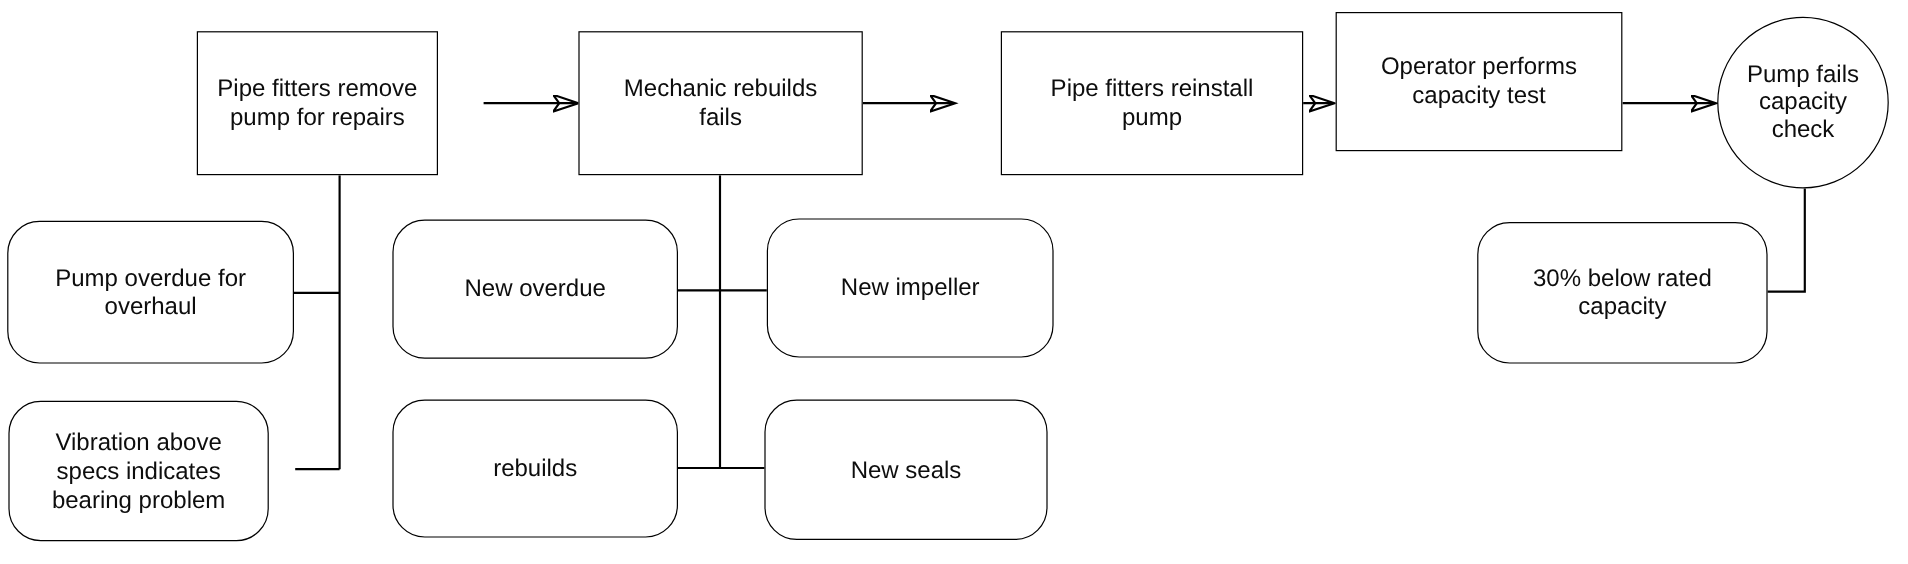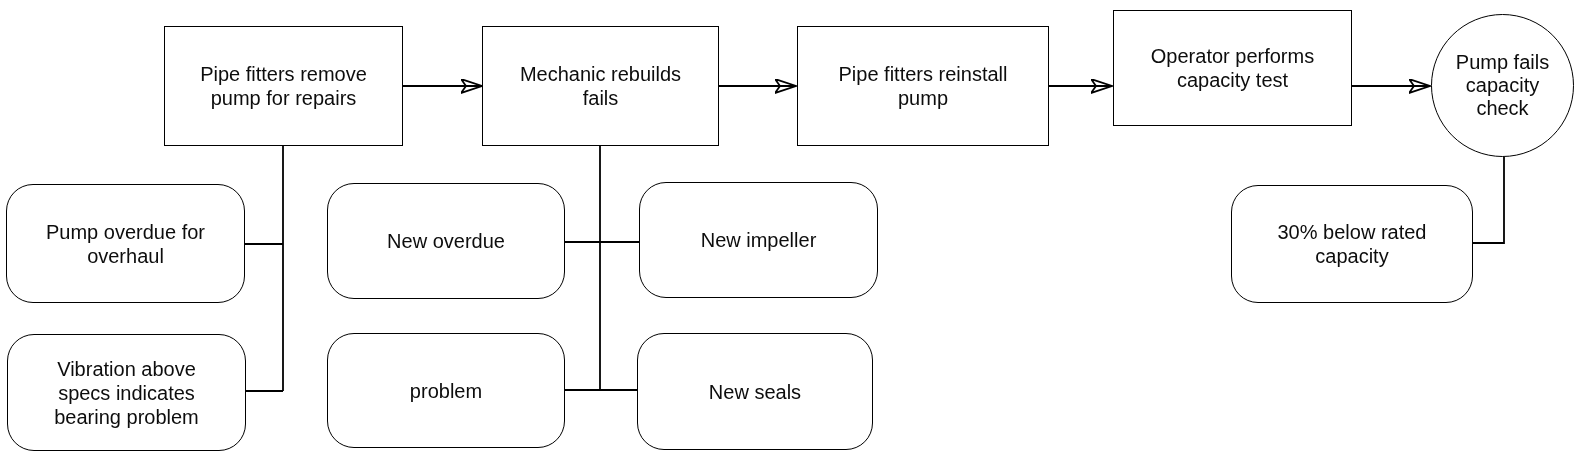--- a/index.html
+++ b/index.html
@@ -54,7 +54,7 @@
     <path d="M1504,157 L1504,243 L1473,243"></path>
   </svg>
 
-  <div class="node rect" style="left:164px;top:26px;width:239px;height:120px">
+  <div class="node rect" style="left:164px;top:26px;width:201px;height:120px">
     <span>Pipe fitters remove
 pump for repairs</span>
   </div>

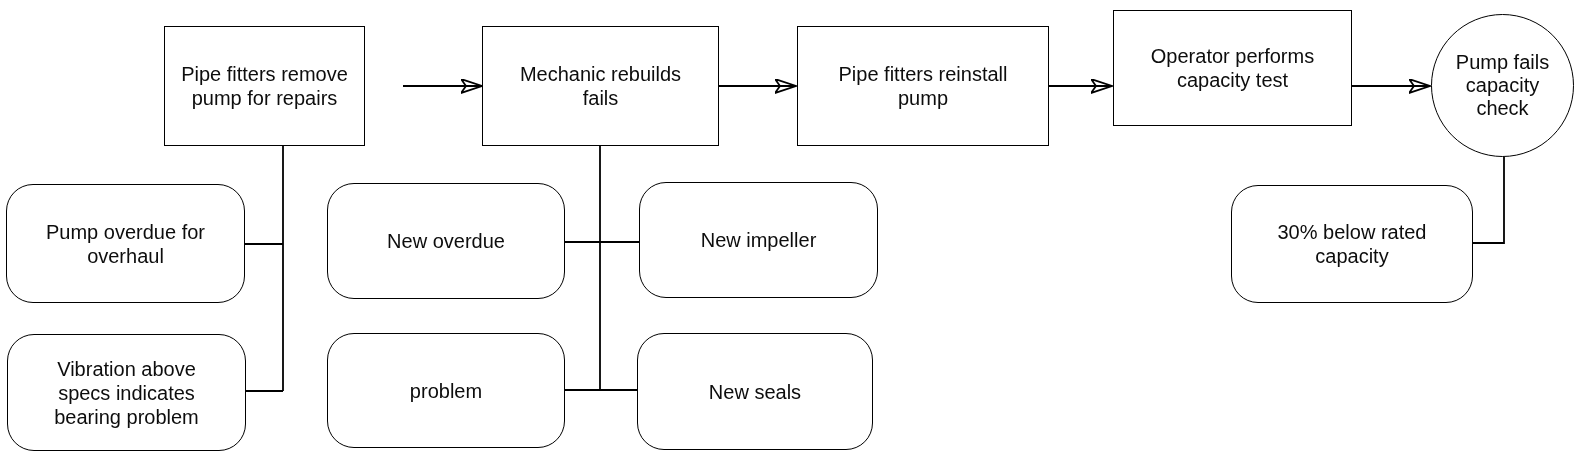--- a/index.html
+++ b/index.html
@@ -64,7 +64,7 @@
 fails</span>
   </div>
 
-  <div class="node rect" style="left:797px;top:26px;width:252px;height:120px">
+  <div class="node rect" style="left:834px;top:26px;width:252px;height:120px">
     <span>Pipe fitters reinstall
 pump</span>
   </div>

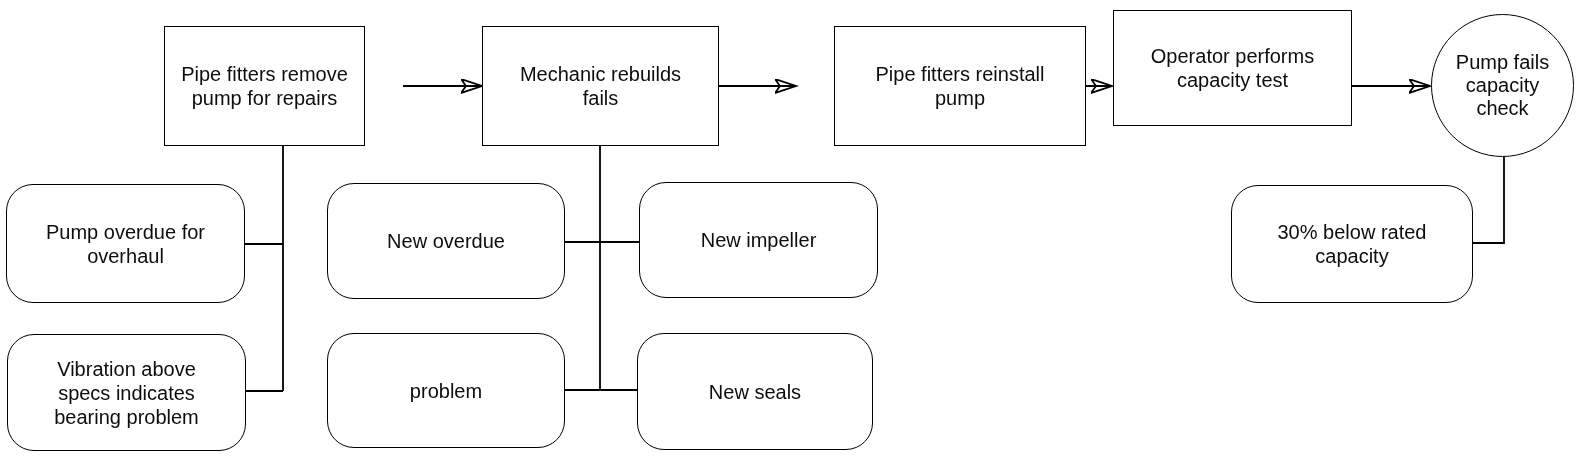--- a/index.html
+++ b/index.html
@@ -85,7 +85,7 @@
 overhaul</span>
   </div>
 
-  <div class="node rounded" style="left:7px;top:334px;width:239px;height:117px">
+  <div class="node rounded" style="left:7px;top:334px;width:217px;height:117px">
     <span>Vibration above
 specs indicates
 bearing problem</span>

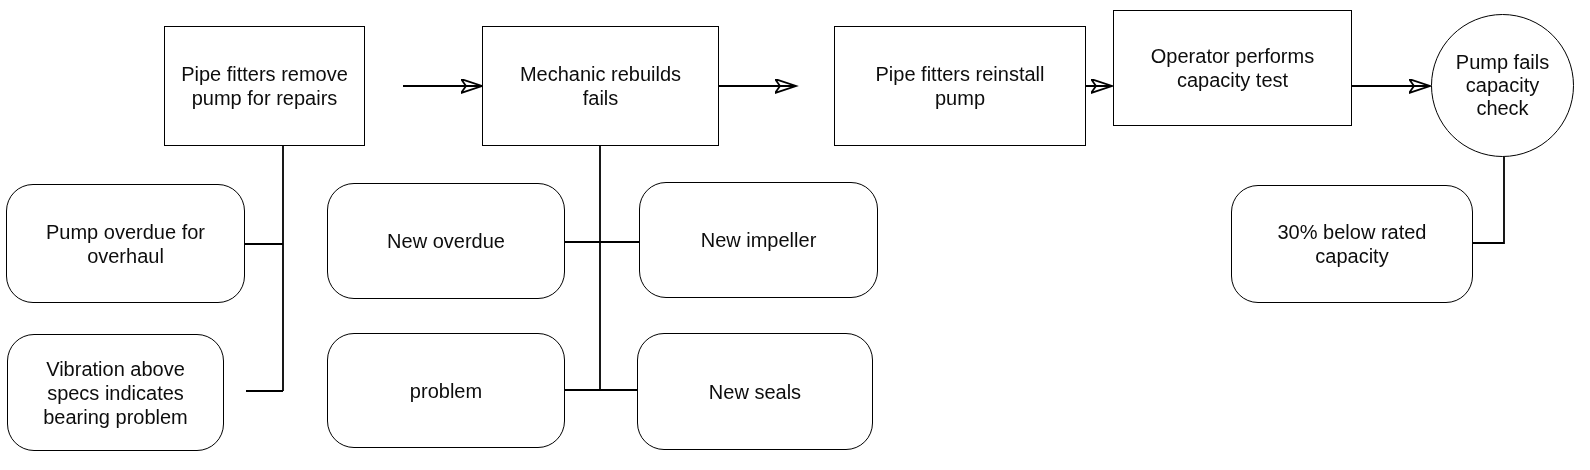--- a/index.html
+++ b/index.html
@@ -96,7 +96,7 @@
   </div>
 
   <div class="node rounded" style="left:327px;top:333px;width:238px;height:115px">
-    <span>problem</span>
+    <span>rebuilds</span>
   </div>
 
   <div class="node rounded" style="left:639px;top:182px;width:239px;height:116px">

